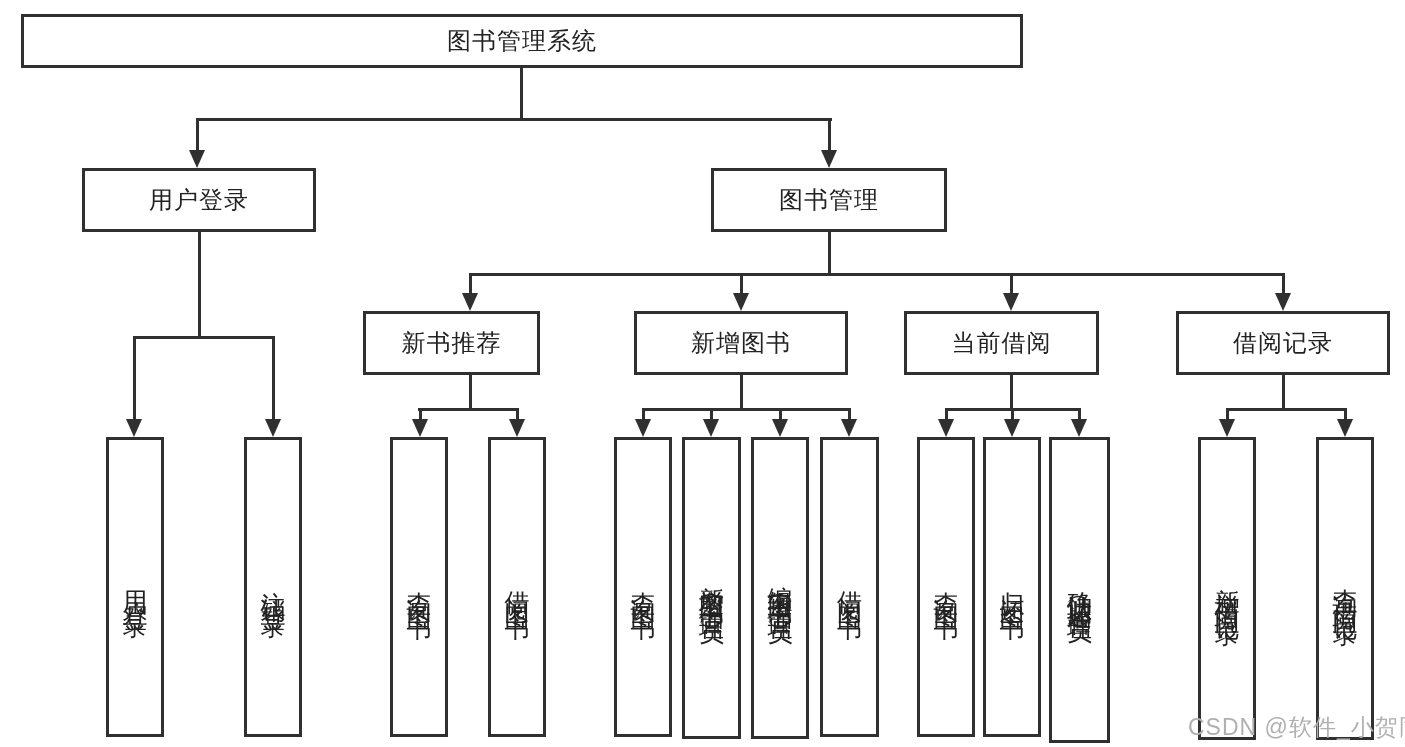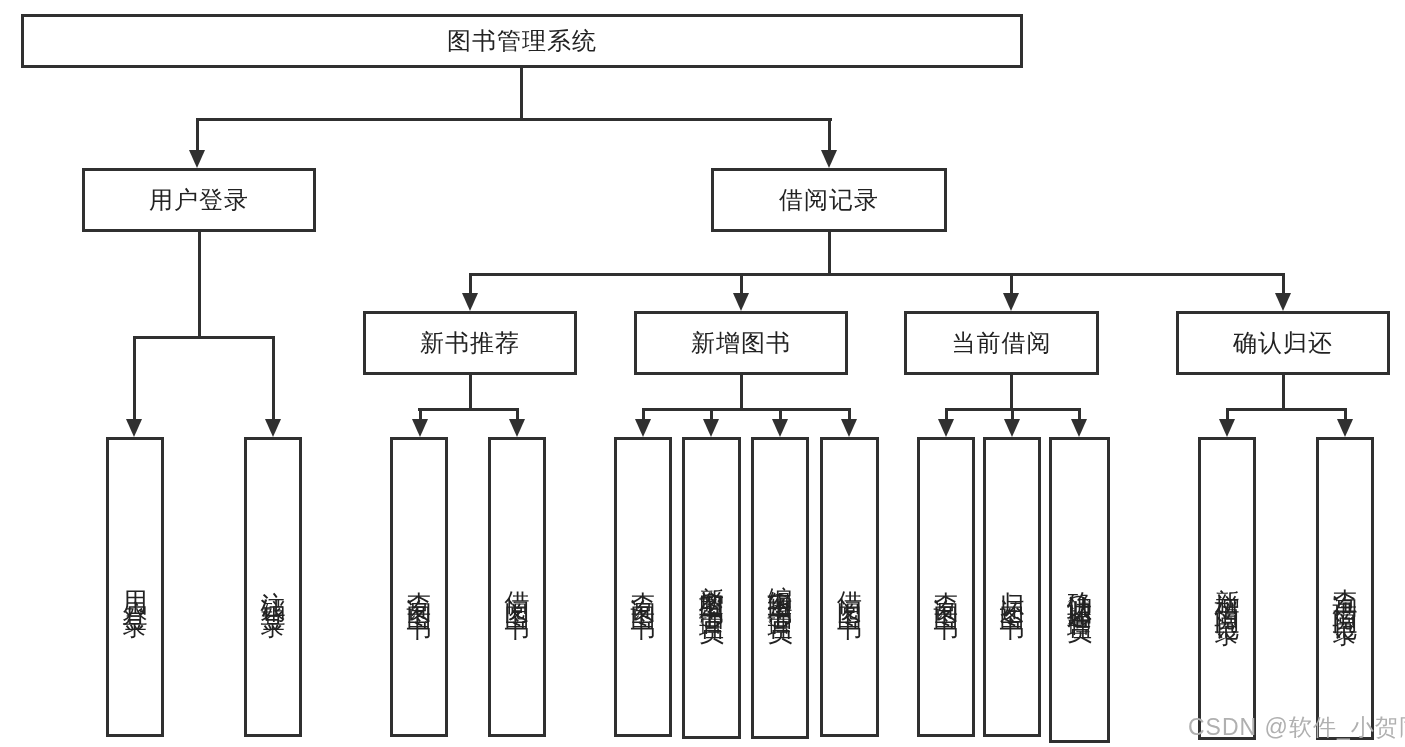--- a/index.html
+++ b/index.html
@@ -66,7 +66,7 @@
   <div class="arrow" style="left:821px;top:118px;height:50px"></div>
 
   <div class="box" style="left:82px;top:168px;width:234px;height:64px">用户登录</div>
-  <div class="box" style="left:711px;top:168px;width:236px;height:64px">借阅记录</div>
+  <div class="box" style="left:711px;top:168px;width:236px;height:64px">图书管理</div>
 
   <div class="vline" style="left:198px;top:232px;height:104px"></div>
   <div class="hline" style="left:133px;top:336px;width:142px"></div>

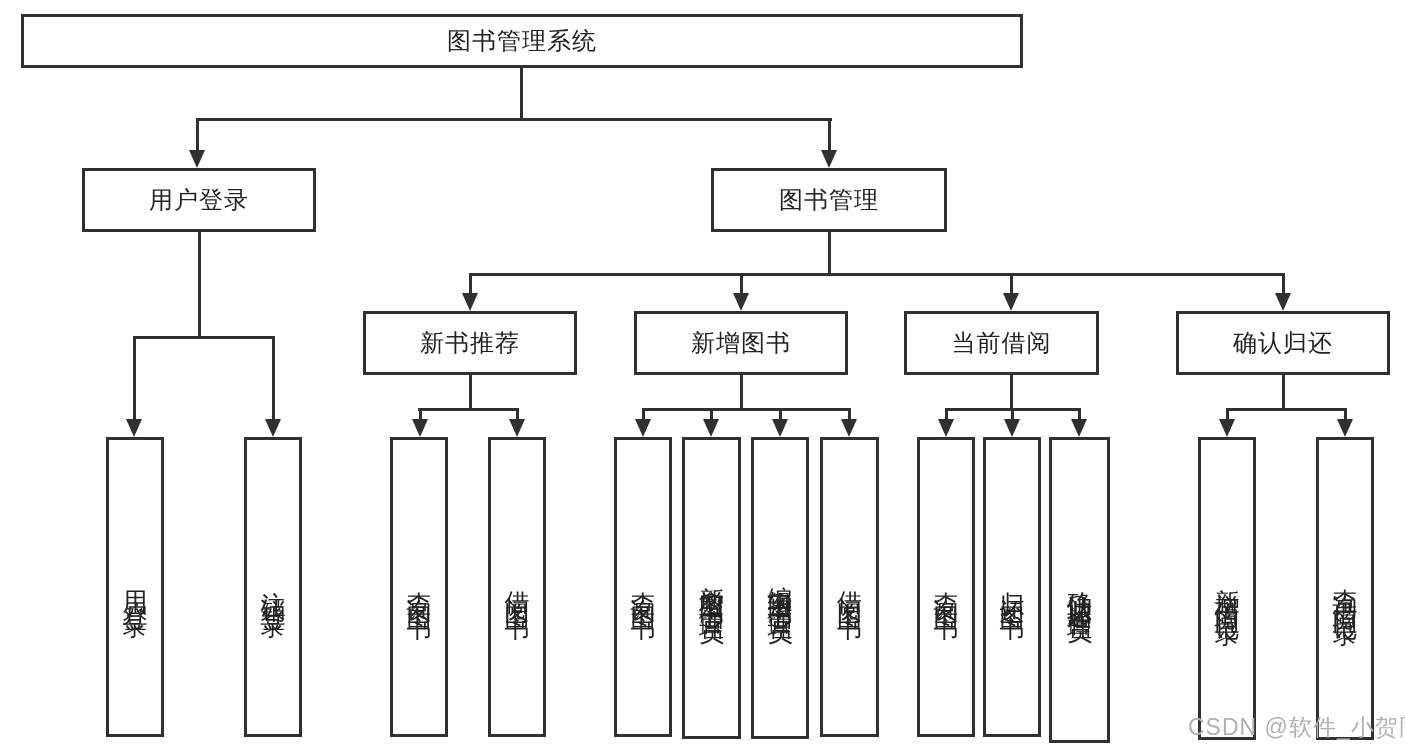--- a/index.html
+++ b/index.html
@@ -80,7 +80,7 @@
   <div class="arrow" style="left:1003px;top:273px;height:38px"></div>
   <div class="arrow" style="left:1275px;top:273px;height:38px"></div>
 
-  <div class="box" style="left:363px;top:311px;width:214px;height:64px">新书推荐</div>
+  <div class="box" style="left:363px;top:311px;width:177px;height:64px">新书推荐</div>
   <div class="box" style="left:634px;top:311px;width:214px;height:64px">新增图书</div>
   <div class="box" style="left:904px;top:311px;width:195px;height:64px">当前借阅</div>
   <div class="box" style="left:1176px;top:311px;width:214px;height:64px">确认归还</div>

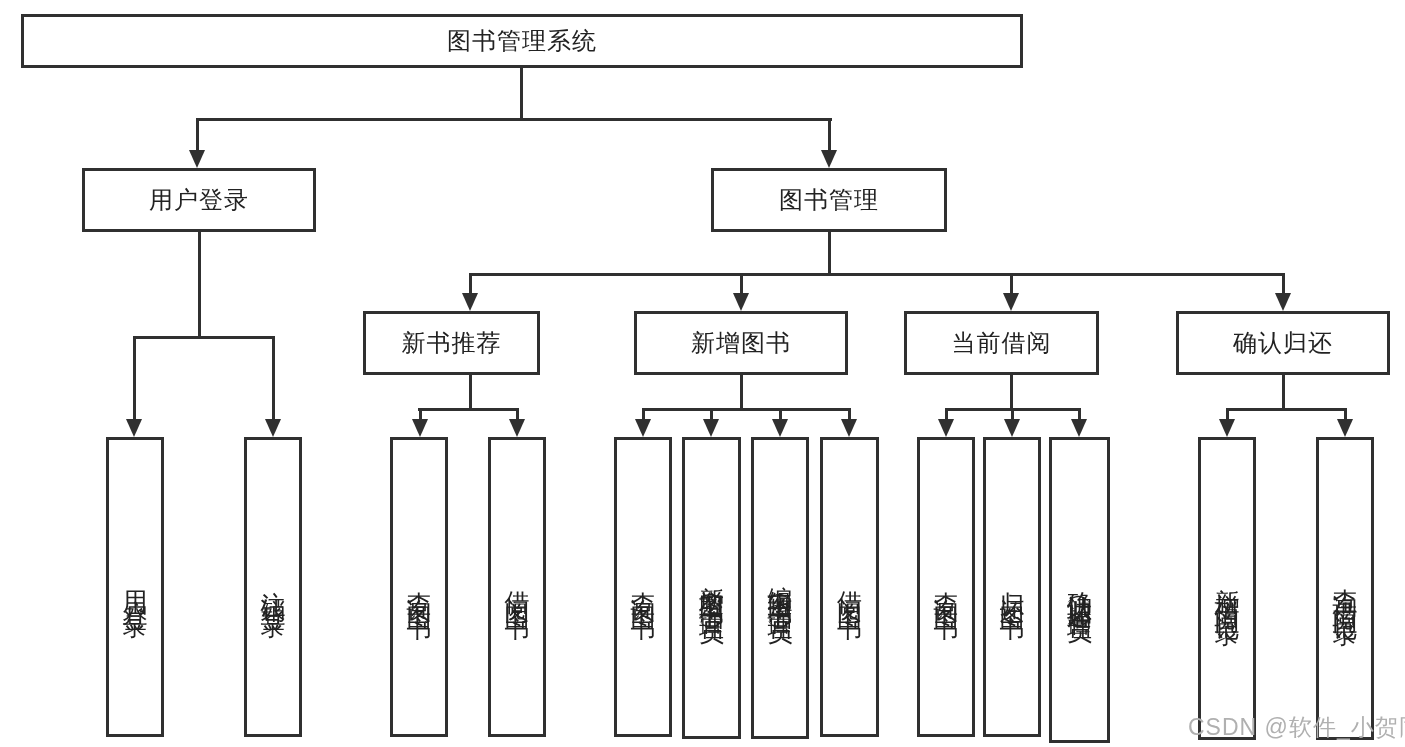--- a/index.html
+++ b/index.html
@@ -83,7 +83,7 @@
   <div class="box" style="left:363px;top:311px;width:177px;height:64px">新书推荐</div>
   <div class="box" style="left:634px;top:311px;width:214px;height:64px">新增图书</div>
   <div class="box" style="left:904px;top:311px;width:195px;height:64px">当前借阅</div>
-  <div class="box" style="left:1176px;top:311px;width:214px;height:64px">确认归还</div>
+  <div class="box" style="left:1176px;top:311px;width:214px;height:64px">借阅记录</div>
 
   <div class="vline" style="left:469px;top:375px;height:33px"></div>
   <div class="hline" style="left:418px;top:408px;width:100px"></div>

